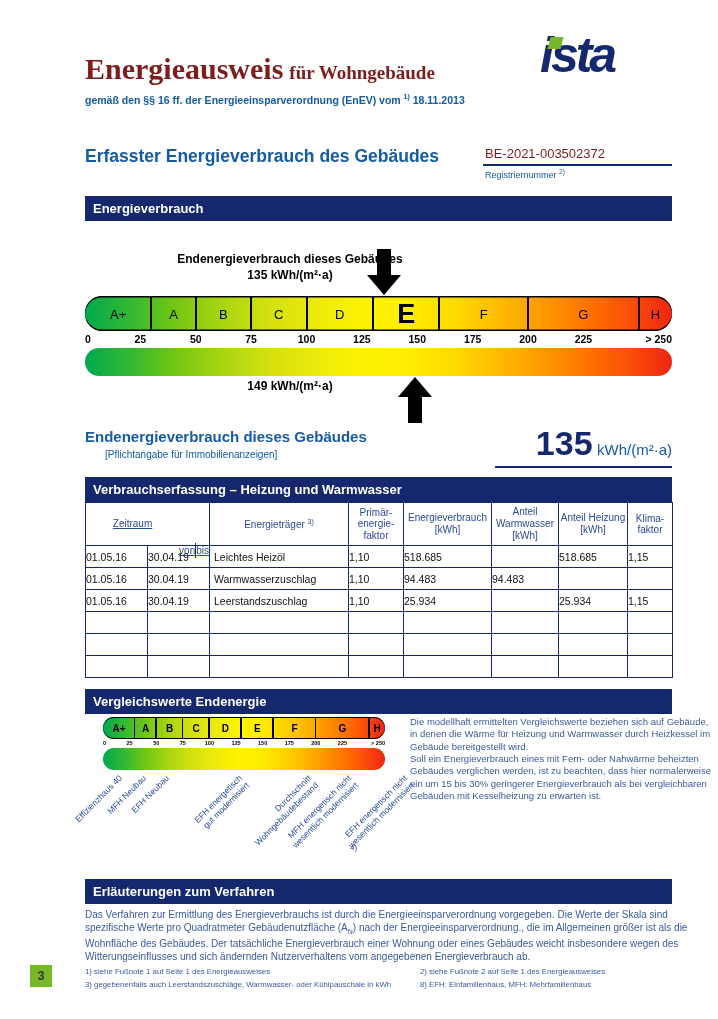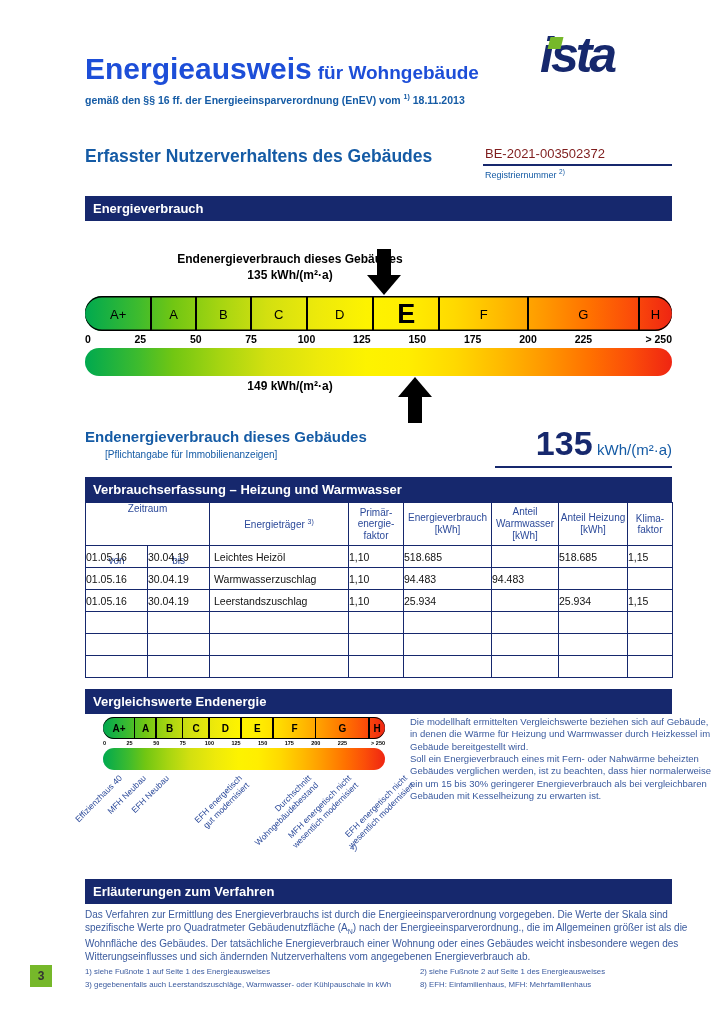--- a/index.html
+++ b/index.html
@@ -7,7 +7,7 @@
         font-family:"Liberation Sans",sans-serif;color:#111;}
 
   
-  .title-block{position:absolute;left:85px;top:52px;white-space:nowrap;color:#1d4ed8;}
+  .title-block{position:absolute;left:85px;top:52px;white-space:nowrap;color:#7f1d1d;font-family:Liberation Serif, serif;}
   .title-main{font-size:30px;font-weight:bold;}
   .title-suffix{font-size:19px;font-weight:bold;margin-left:6px;}
   .subtitle{position:absolute;left:85px;top:93px;font-size:10.5px;font-weight:bold;color:#155ba5;}

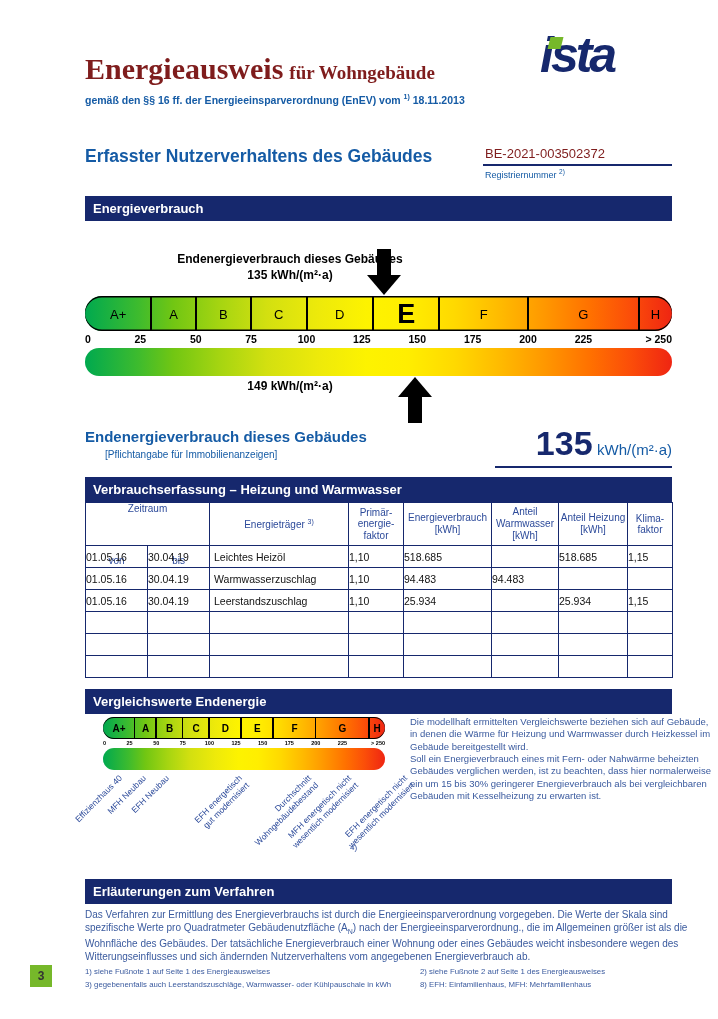--- a/index.html
+++ b/index.html
@@ -128,7 +128,7 @@
     <span class="logo-dot"></span>
   </div>
 
-  <div class="erfasster">Erfasster Nutzerverhaltens des Gebäudes</div>
+  <div class="erfasster">Erfasster Energieverbrauch des Gebäudes</div>
   <div class="regblock">
     <div class="regvalue">BE-2021-003502372</div>
     <div class="reglabel">

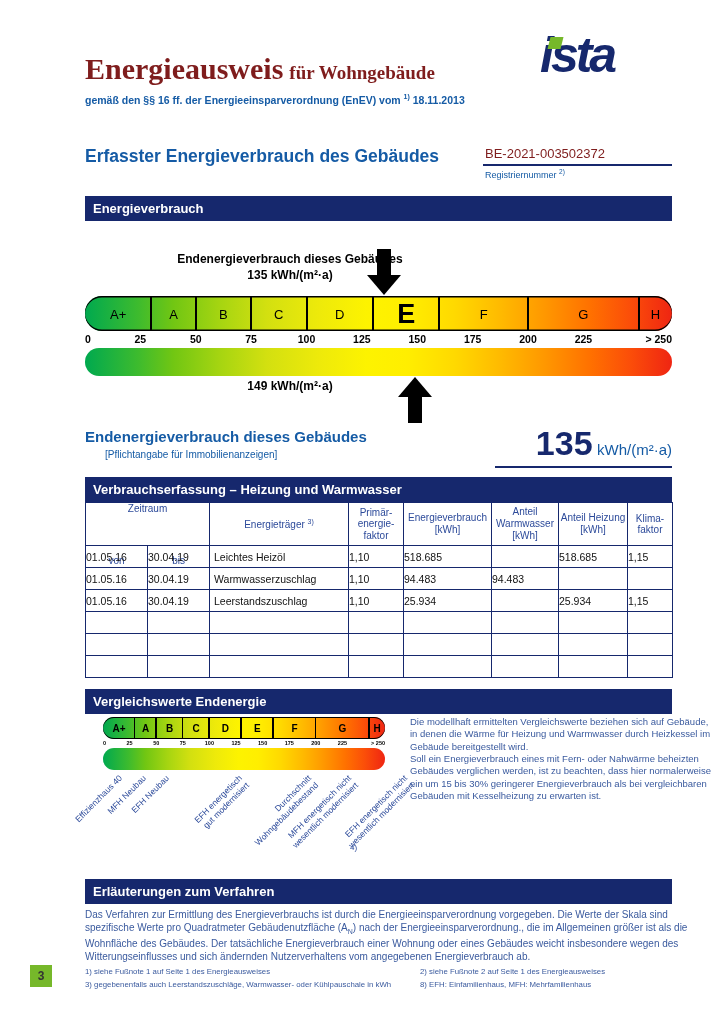--- a/index.html
+++ b/index.html
@@ -75,7 +75,7 @@
   .vtable td{font-size:10.5px;color:#111;height:21px;}
   .vtable td.c-traeger{text-align:left;padding-left:4px;}
   .vtable th sup{font-size:7px;}
-  .zcell{display:flex;flex-direction:column;height:42px;}
+  .zcell{display:flex;flex-direction:row;height:42px;text-decoration:underline;}
   .zcell .z-top{flex:1;display:flex;align-items:center;justify-content:center;}
   .zcell .z-sub{display:flex;height:15px;margin-top:40px;}
   .zcell .z-sub span{flex:1;display:flex;align-items:center;justify-content:center;}

